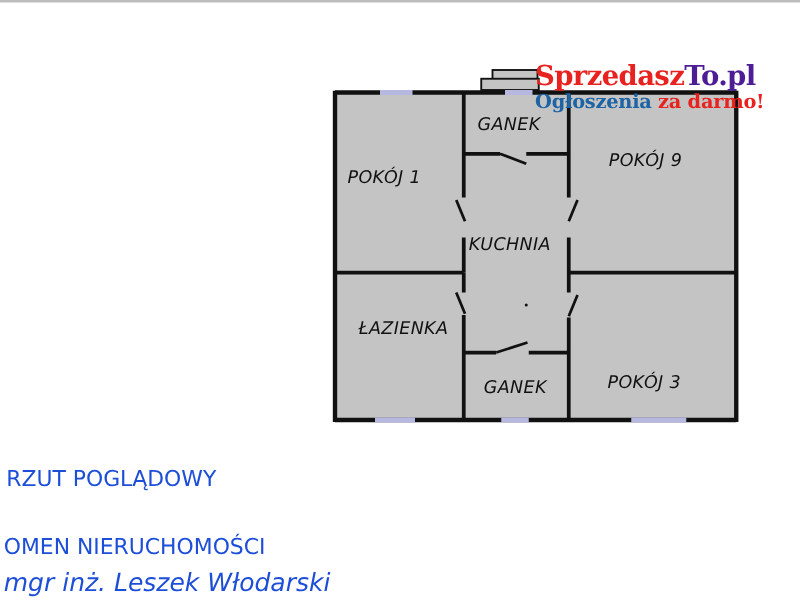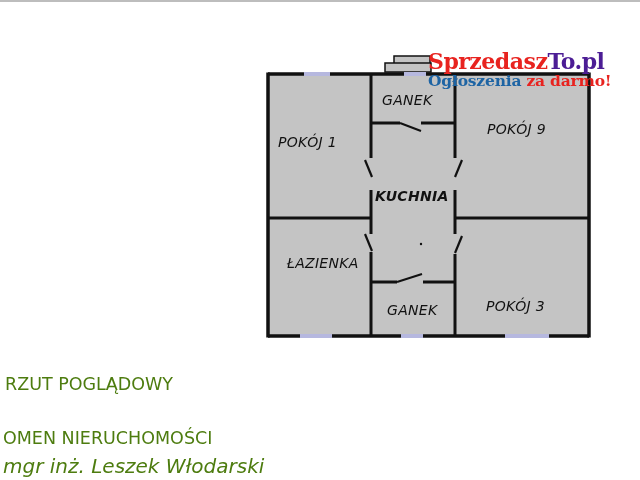--- a/index.html
+++ b/index.html
@@ -80,7 +80,7 @@
 <span class="room-label" style="left:278px; top:134px;">POKÓJ 1</span>
 <span class="room-label" style="left:382px; top:92px;">GANEK</span>
 <span class="room-label" style="left:487px; top:121px;">POKÓJ 9</span>
-<span class="room-label" style="left:375px; top:188px;font-weight:bold;">KUCHNIA</span>
+<span class="room-label" style="left:375px; top:188px;">KUCHNIA</span>
 <span class="room-label" style="left:287px; top:255px;">ŁAZIENKA</span>
 <span class="room-label" style="left:486px; top:255px;margin-top:43px;">POKÓJ 3</span>
 <span class="room-label" style="left:387px; top:302px;">GANEK</span>

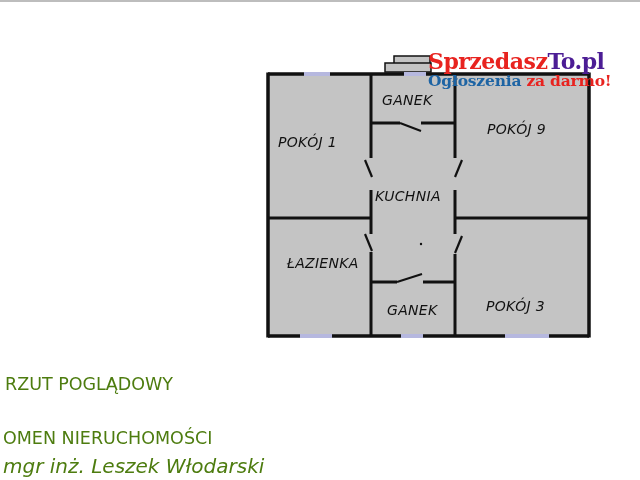--- a/index.html
+++ b/index.html
@@ -10,7 +10,7 @@
   .logo { position:absolute; left:428px; top:50px; font-family:"DejaVu Serif", serif; font-weight:bold; white-space:nowrap; }
   .logo-main { font-size:22px; line-height:22px; letter-spacing:-0.5px; }
   .logo-sub { font-size:15.5px; line-height:17px; margin-top:0px; letter-spacing:-0.2px; }
-  .caption { position:absolute; font-family:"DejaVu Sans", sans-serif; color:#4d7c0f; white-space:nowrap; }
+  .caption { position:absolute; font-family:"DejaVu Sans", sans-serif; color:#1d4ed8; white-space:nowrap; }
   .cap1 { left:5px; top:374px; font-size:17.5px; }
   .cap2 { left:3px; top:428px; font-size:17.5px; }
   .cap3 { left:3px; top:454px; font-size:20px; font-style:italic; }

